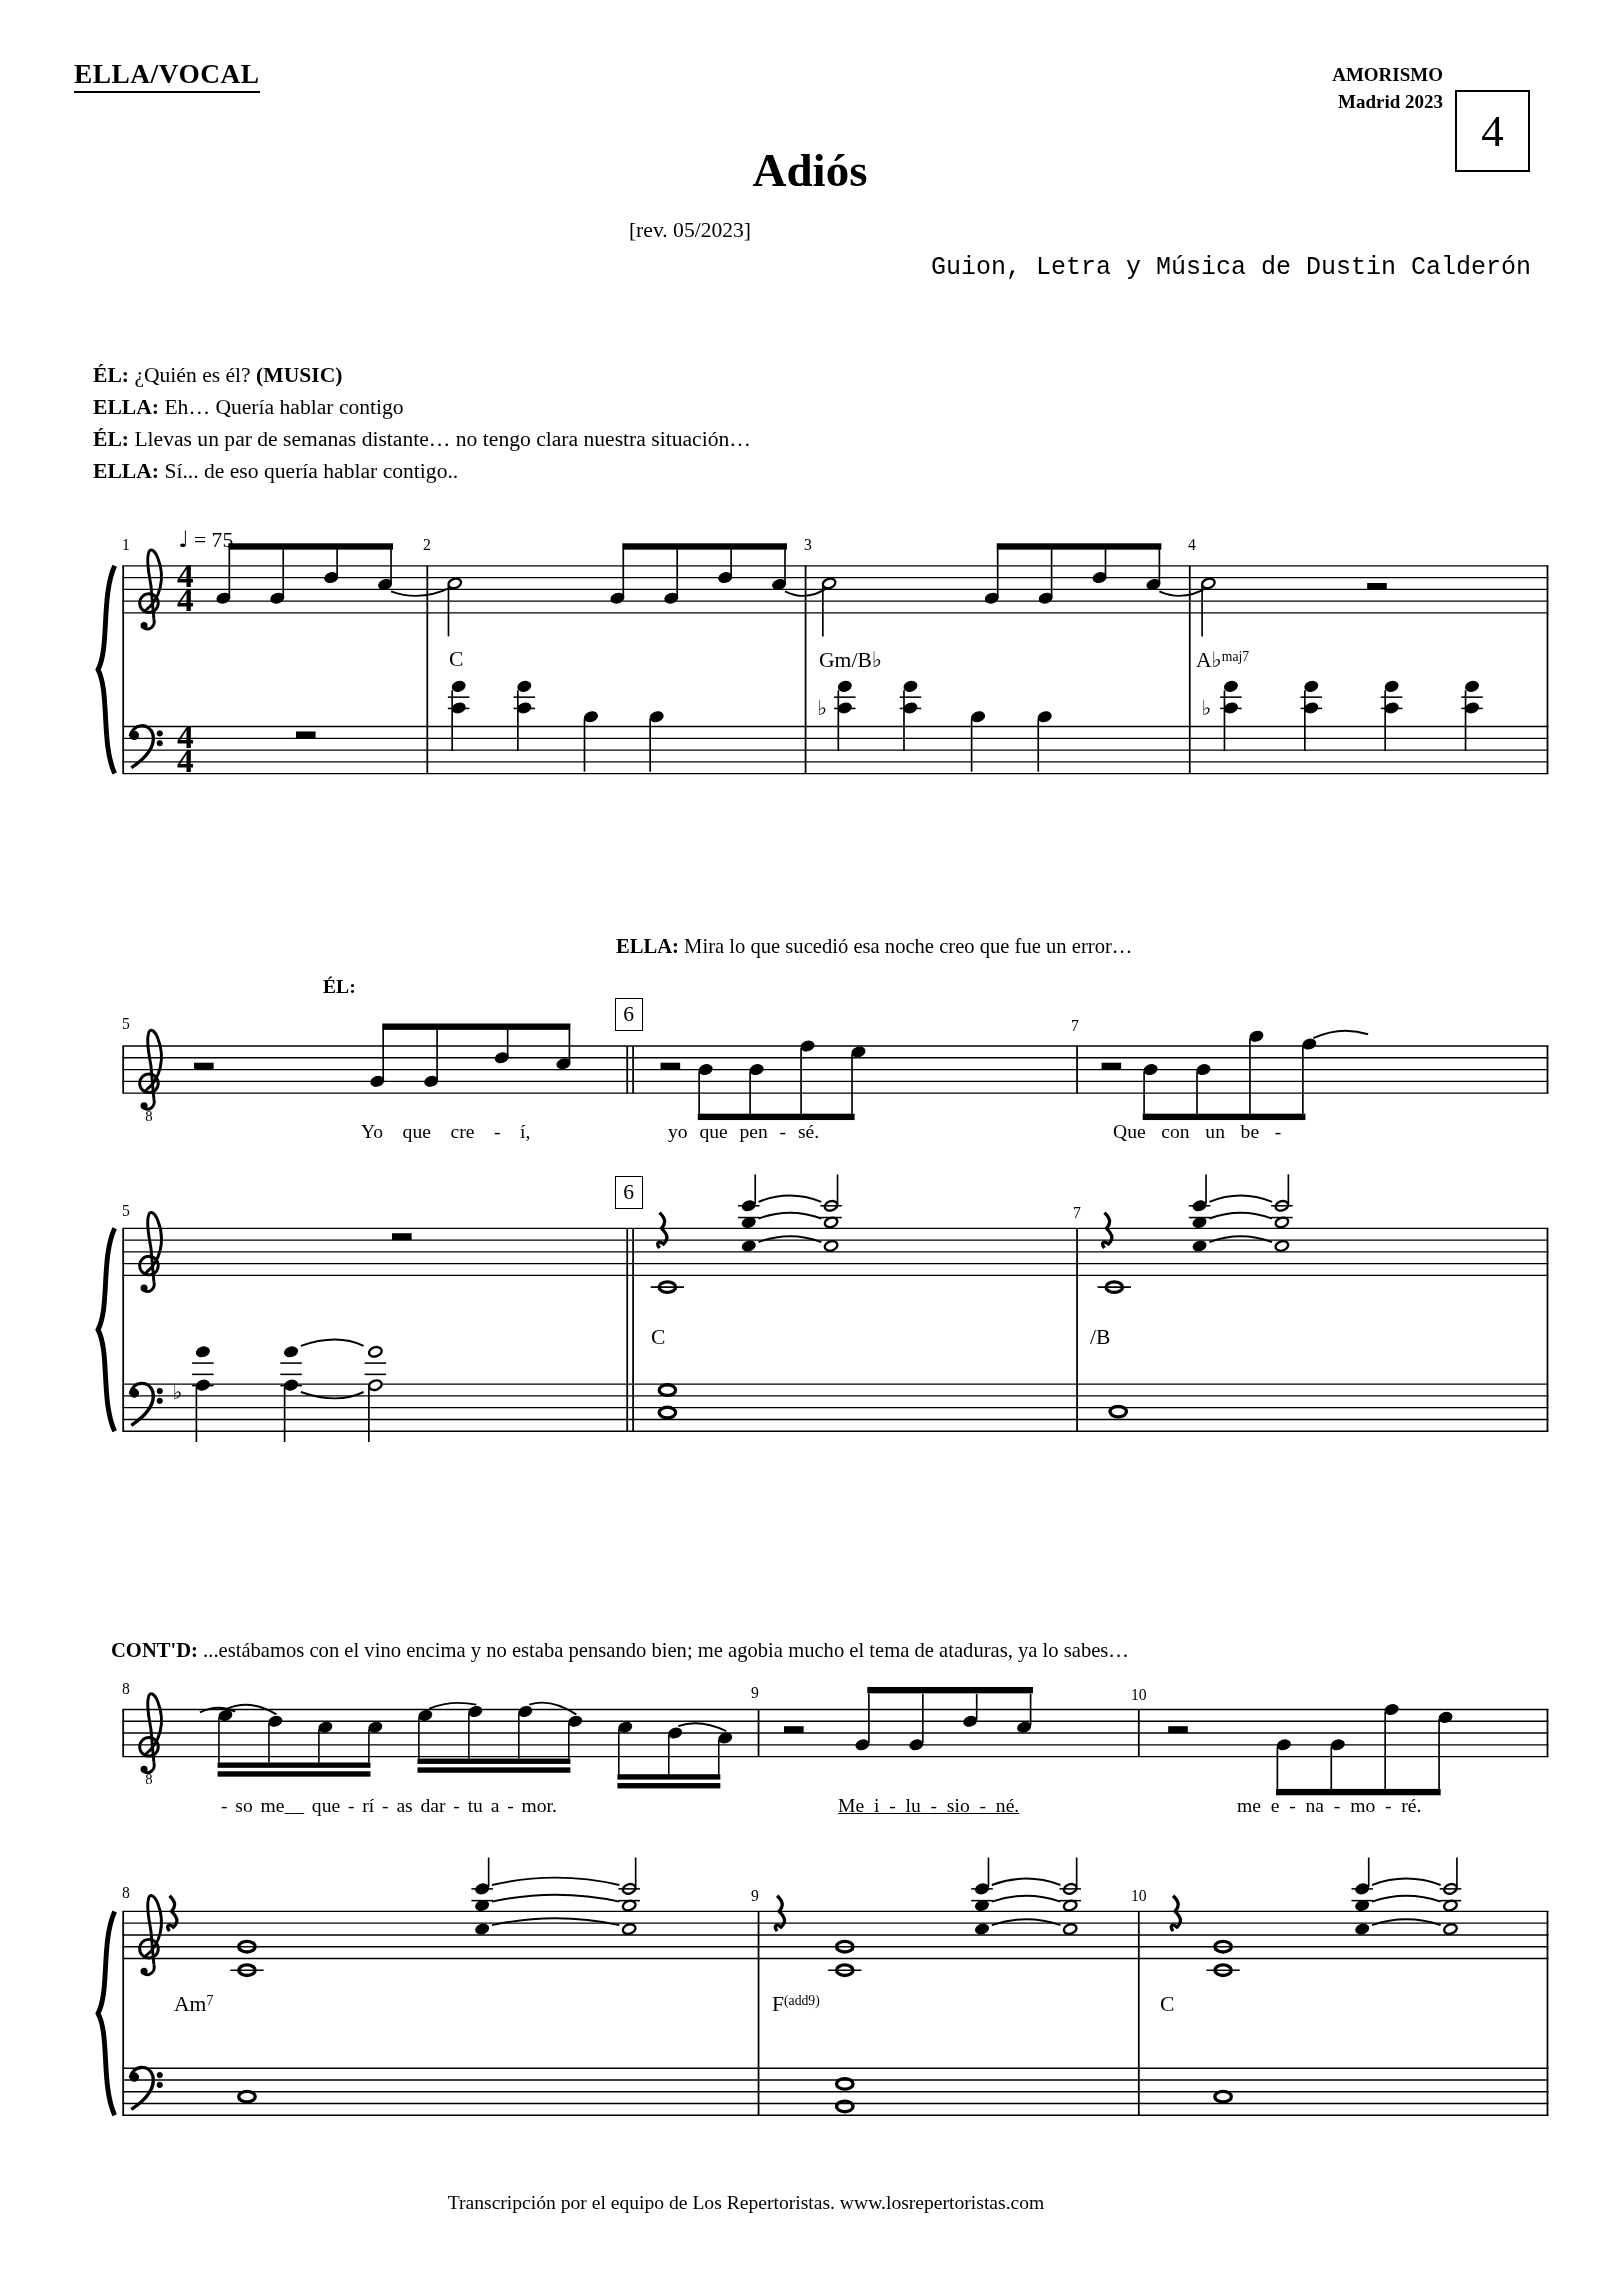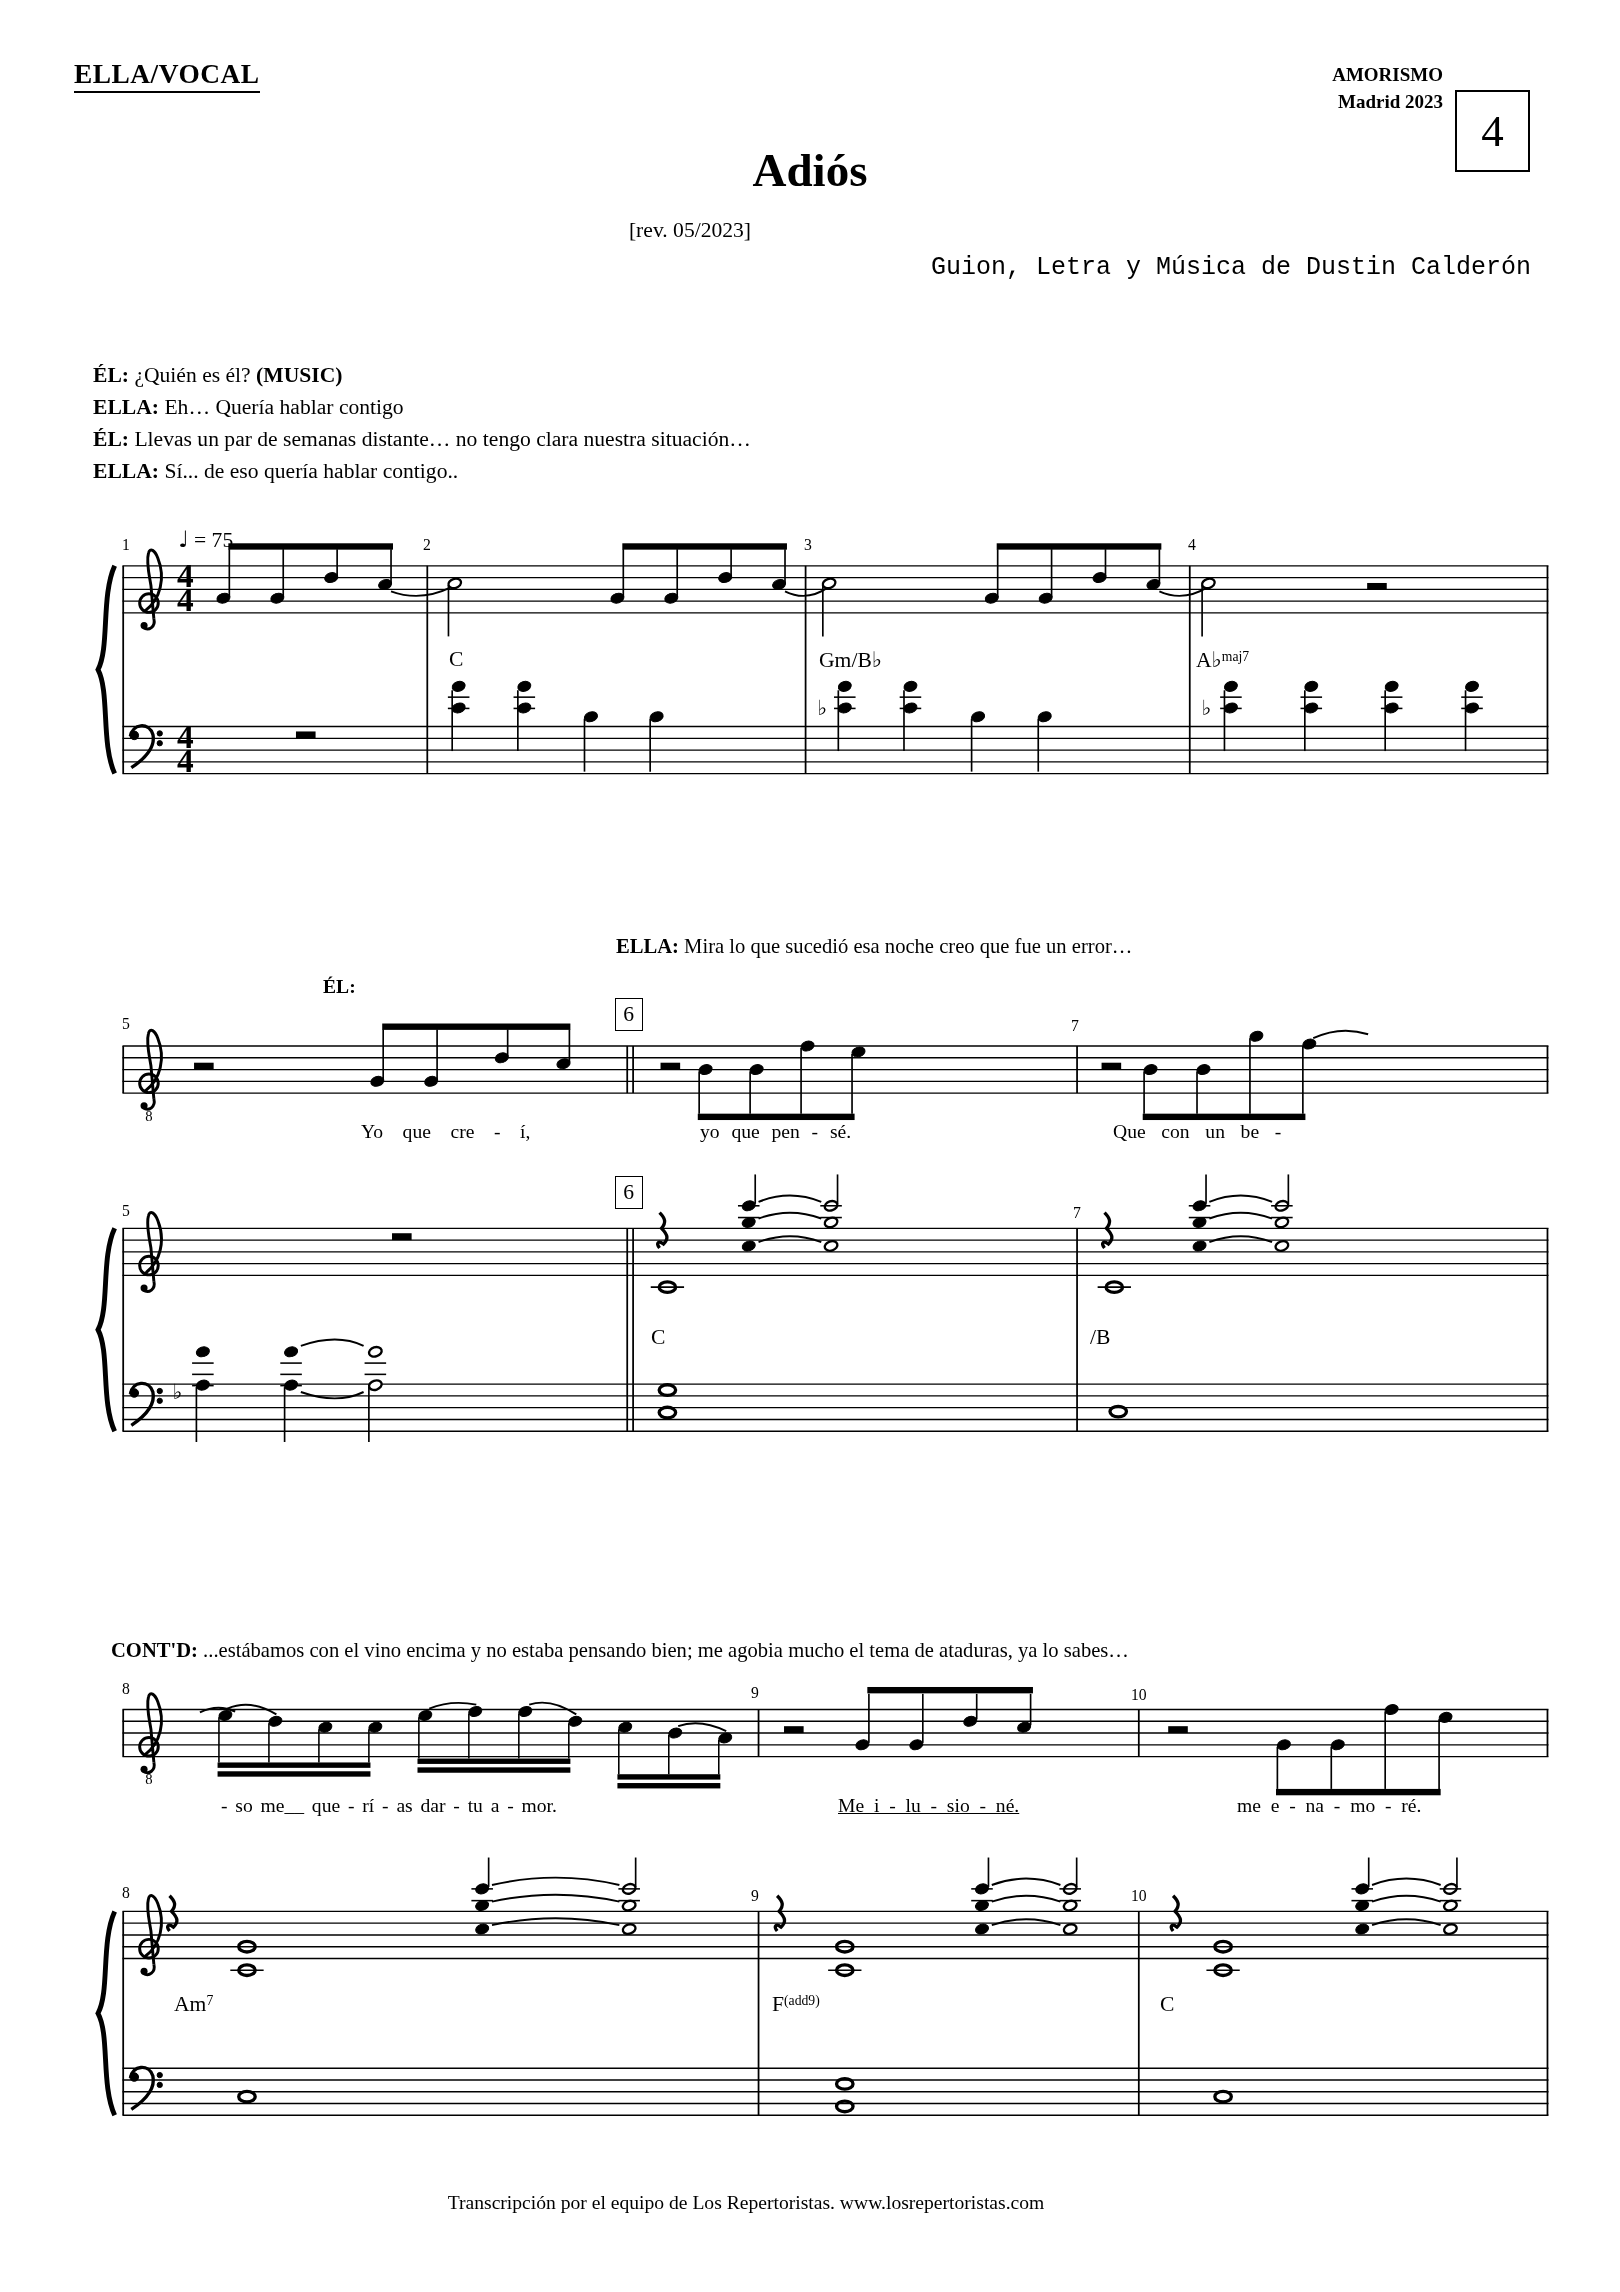--- a/index.html
+++ b/index.html
@@ -501,7 +501,7 @@
   <span class="abs mnum" style="left:1071px;top:1017px;">7</span>
 
   <span class="abs lyric" style="left:361px;top:1121px;word-spacing:14.7px;">Yo que cre - í,</span>
-  <span class="abs lyric" style="left:700px;top:1121px;word-spacing:6.9px;">yo que pen - sé.</span>
+  <span class="abs lyric" style="left:668px;top:1121px;word-spacing:6.9px;">yo que pen - sé.</span>
   <span class="abs lyric" style="left:1113px;top:1121px;word-spacing:10.8px;">Que con un be -</span>
 
   <span class="abs mnum" style="left:122px;top:1202px;">5</span>

